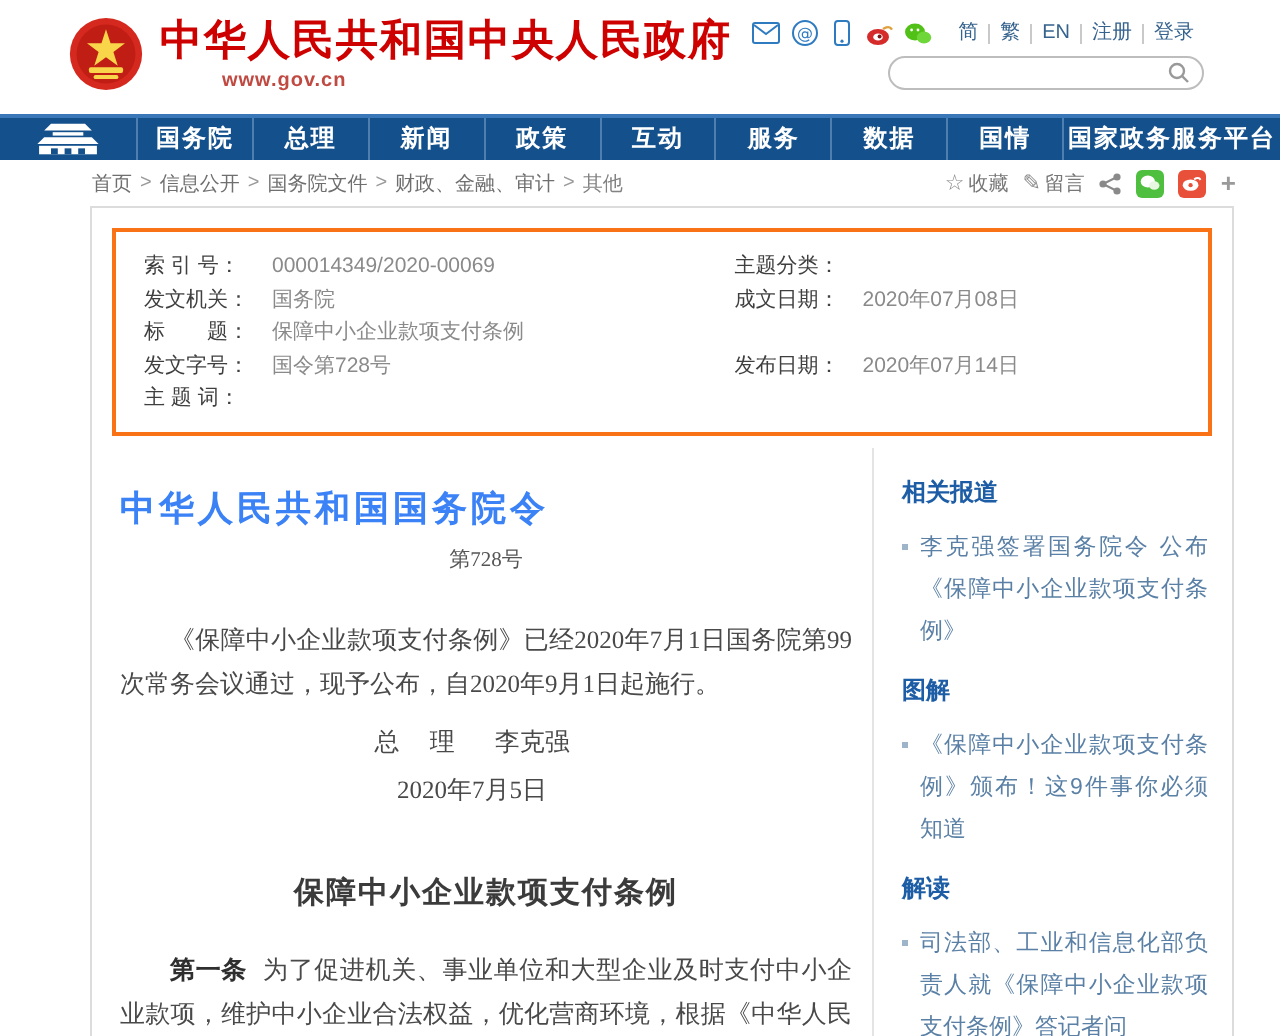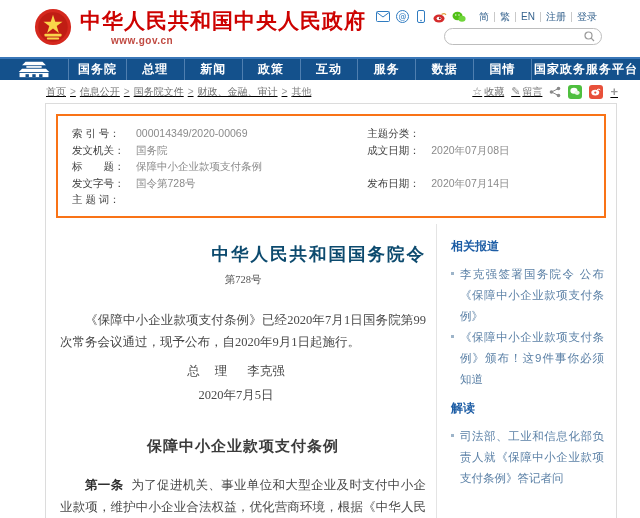--- a/index.html
+++ b/index.html
@@ -35,7 +35,7 @@
 
   
   .crumb-row { height:23px; display:flex; justify-content:space-between; align-items:center;
-    padding:0 22px 0 46px;text-decoration:underline; }
+    padding:0 22px 0 46px; }
   .breadcrumb { font-size:10px; color:#828282; display:flex; gap:4px; align-items:center; }
   .breadcrumb a { color:#6f6f6f; text-decoration:none; }
   .crumb-sep { color:#9a9a9a; }

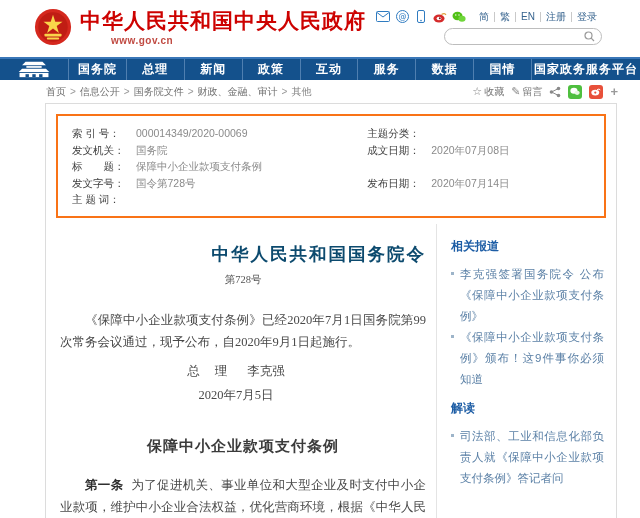--- a/index.html
+++ b/index.html
@@ -62,7 +62,7 @@
   .content-wrap { display:flex; margin-top:6px; }
   .doc { flex:1; padding:0 10px 0 4px;
     font-family:"Liberation Serif","DejaVu Serif",serif; color:#444; }
-  .decree-title { text-align:right; font-size:17.5px; font-weight:bold; color:#0c4a6e;
+  .decree-title { text-align:left; font-size:17.5px; font-weight:bold; color:#3b82f6;
     letter-spacing:2px; margin-top:18px; }
   .decree-no { text-align:center; font-size:10.5px; color:#555; margin-top:7px; margin-bottom:22px; }
   .doc p { font-size:12.5px; line-height:22px; text-align:justify; text-indent:2em; color:#494949; }

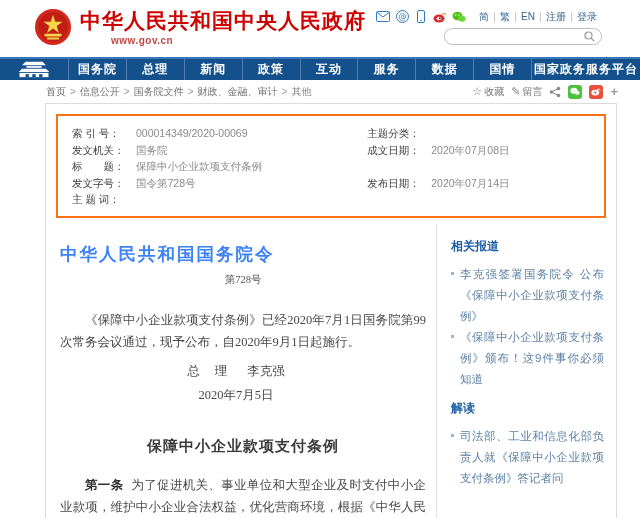--- a/index.html
+++ b/index.html
@@ -286,6 +286,7 @@
           <div class="sb-item">李克强签署国务院令 公布《保障中小企业款项支付条例》</div>
         </div>
         <div class="sb-section">
+          <h4>图解</h4>
           <div class="sb-item">《保障中小企业款项支付条例》颁布！这9件事你必须知道</div>
         </div>
         <div class="sb-section">

